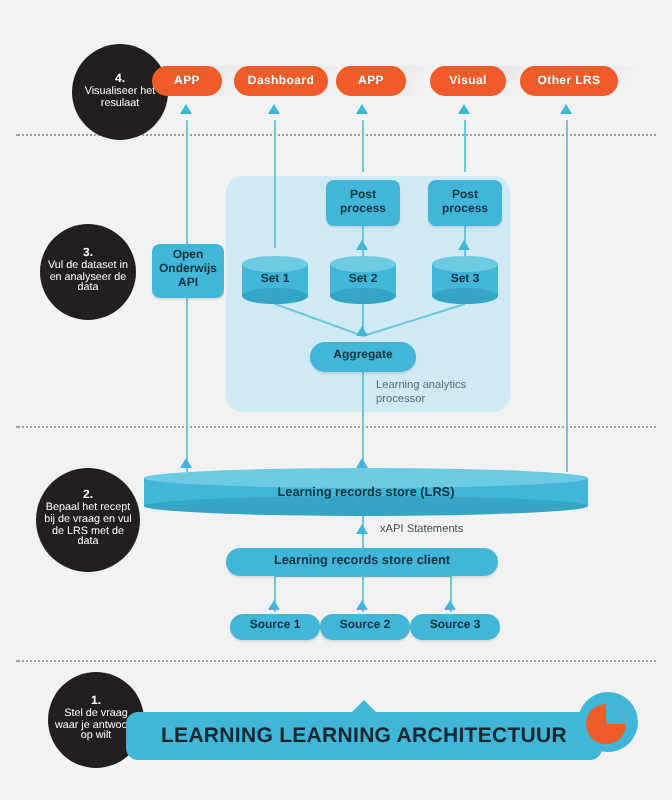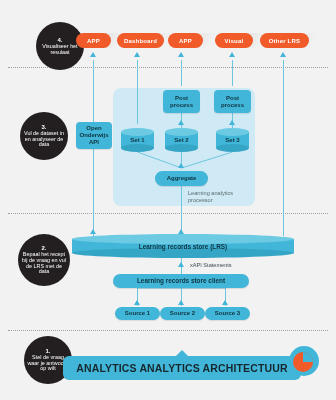--- a/index.html
+++ b/index.html
@@ -290,7 +290,7 @@
 
   <div class="banner-notch" style="left:176px;top:350px;"></div>
   <div class="banner" style="left:63px;top:356px;width:238px;height:24px;">
-    <span class="banner-txt">ANALYTICS ANALYTICS ARCHITECTUUR</span>
+    <span class="banner-txt">LEARNING LEARNING ARCHITECTUUR</span>
   </div>
 
   <div class="pie" style="left:288px;top:345px;width:32px;height:32px;">

